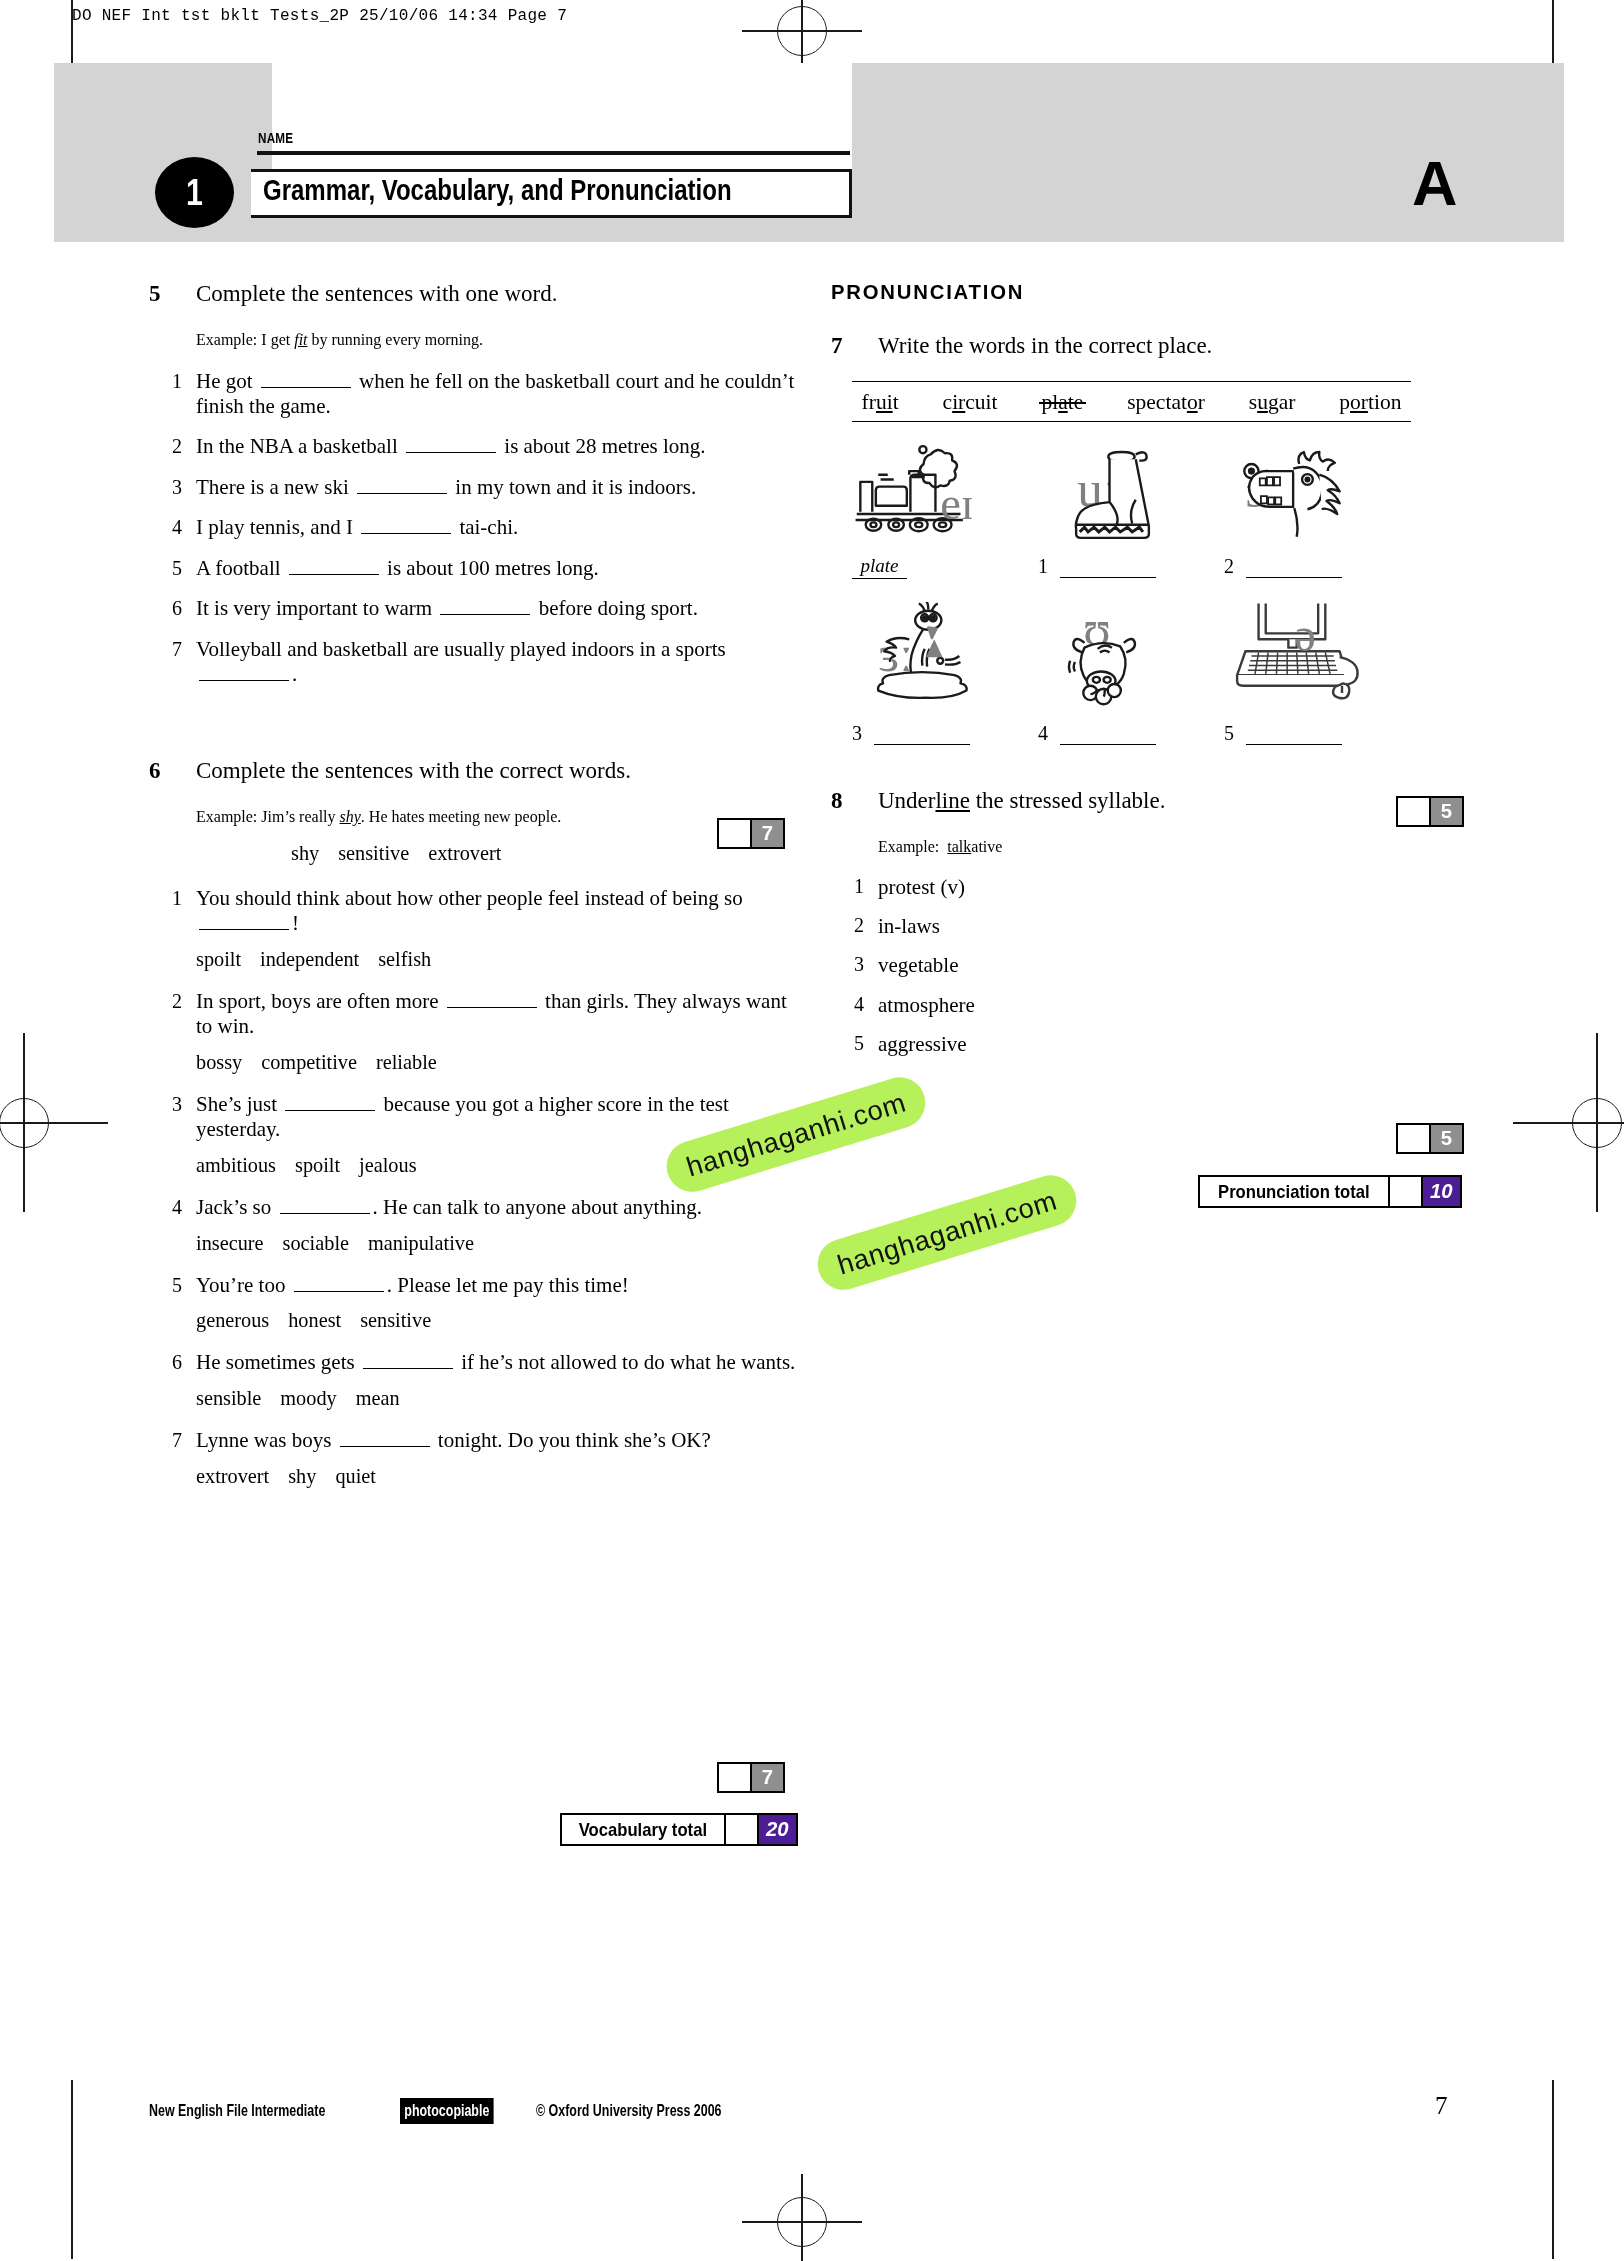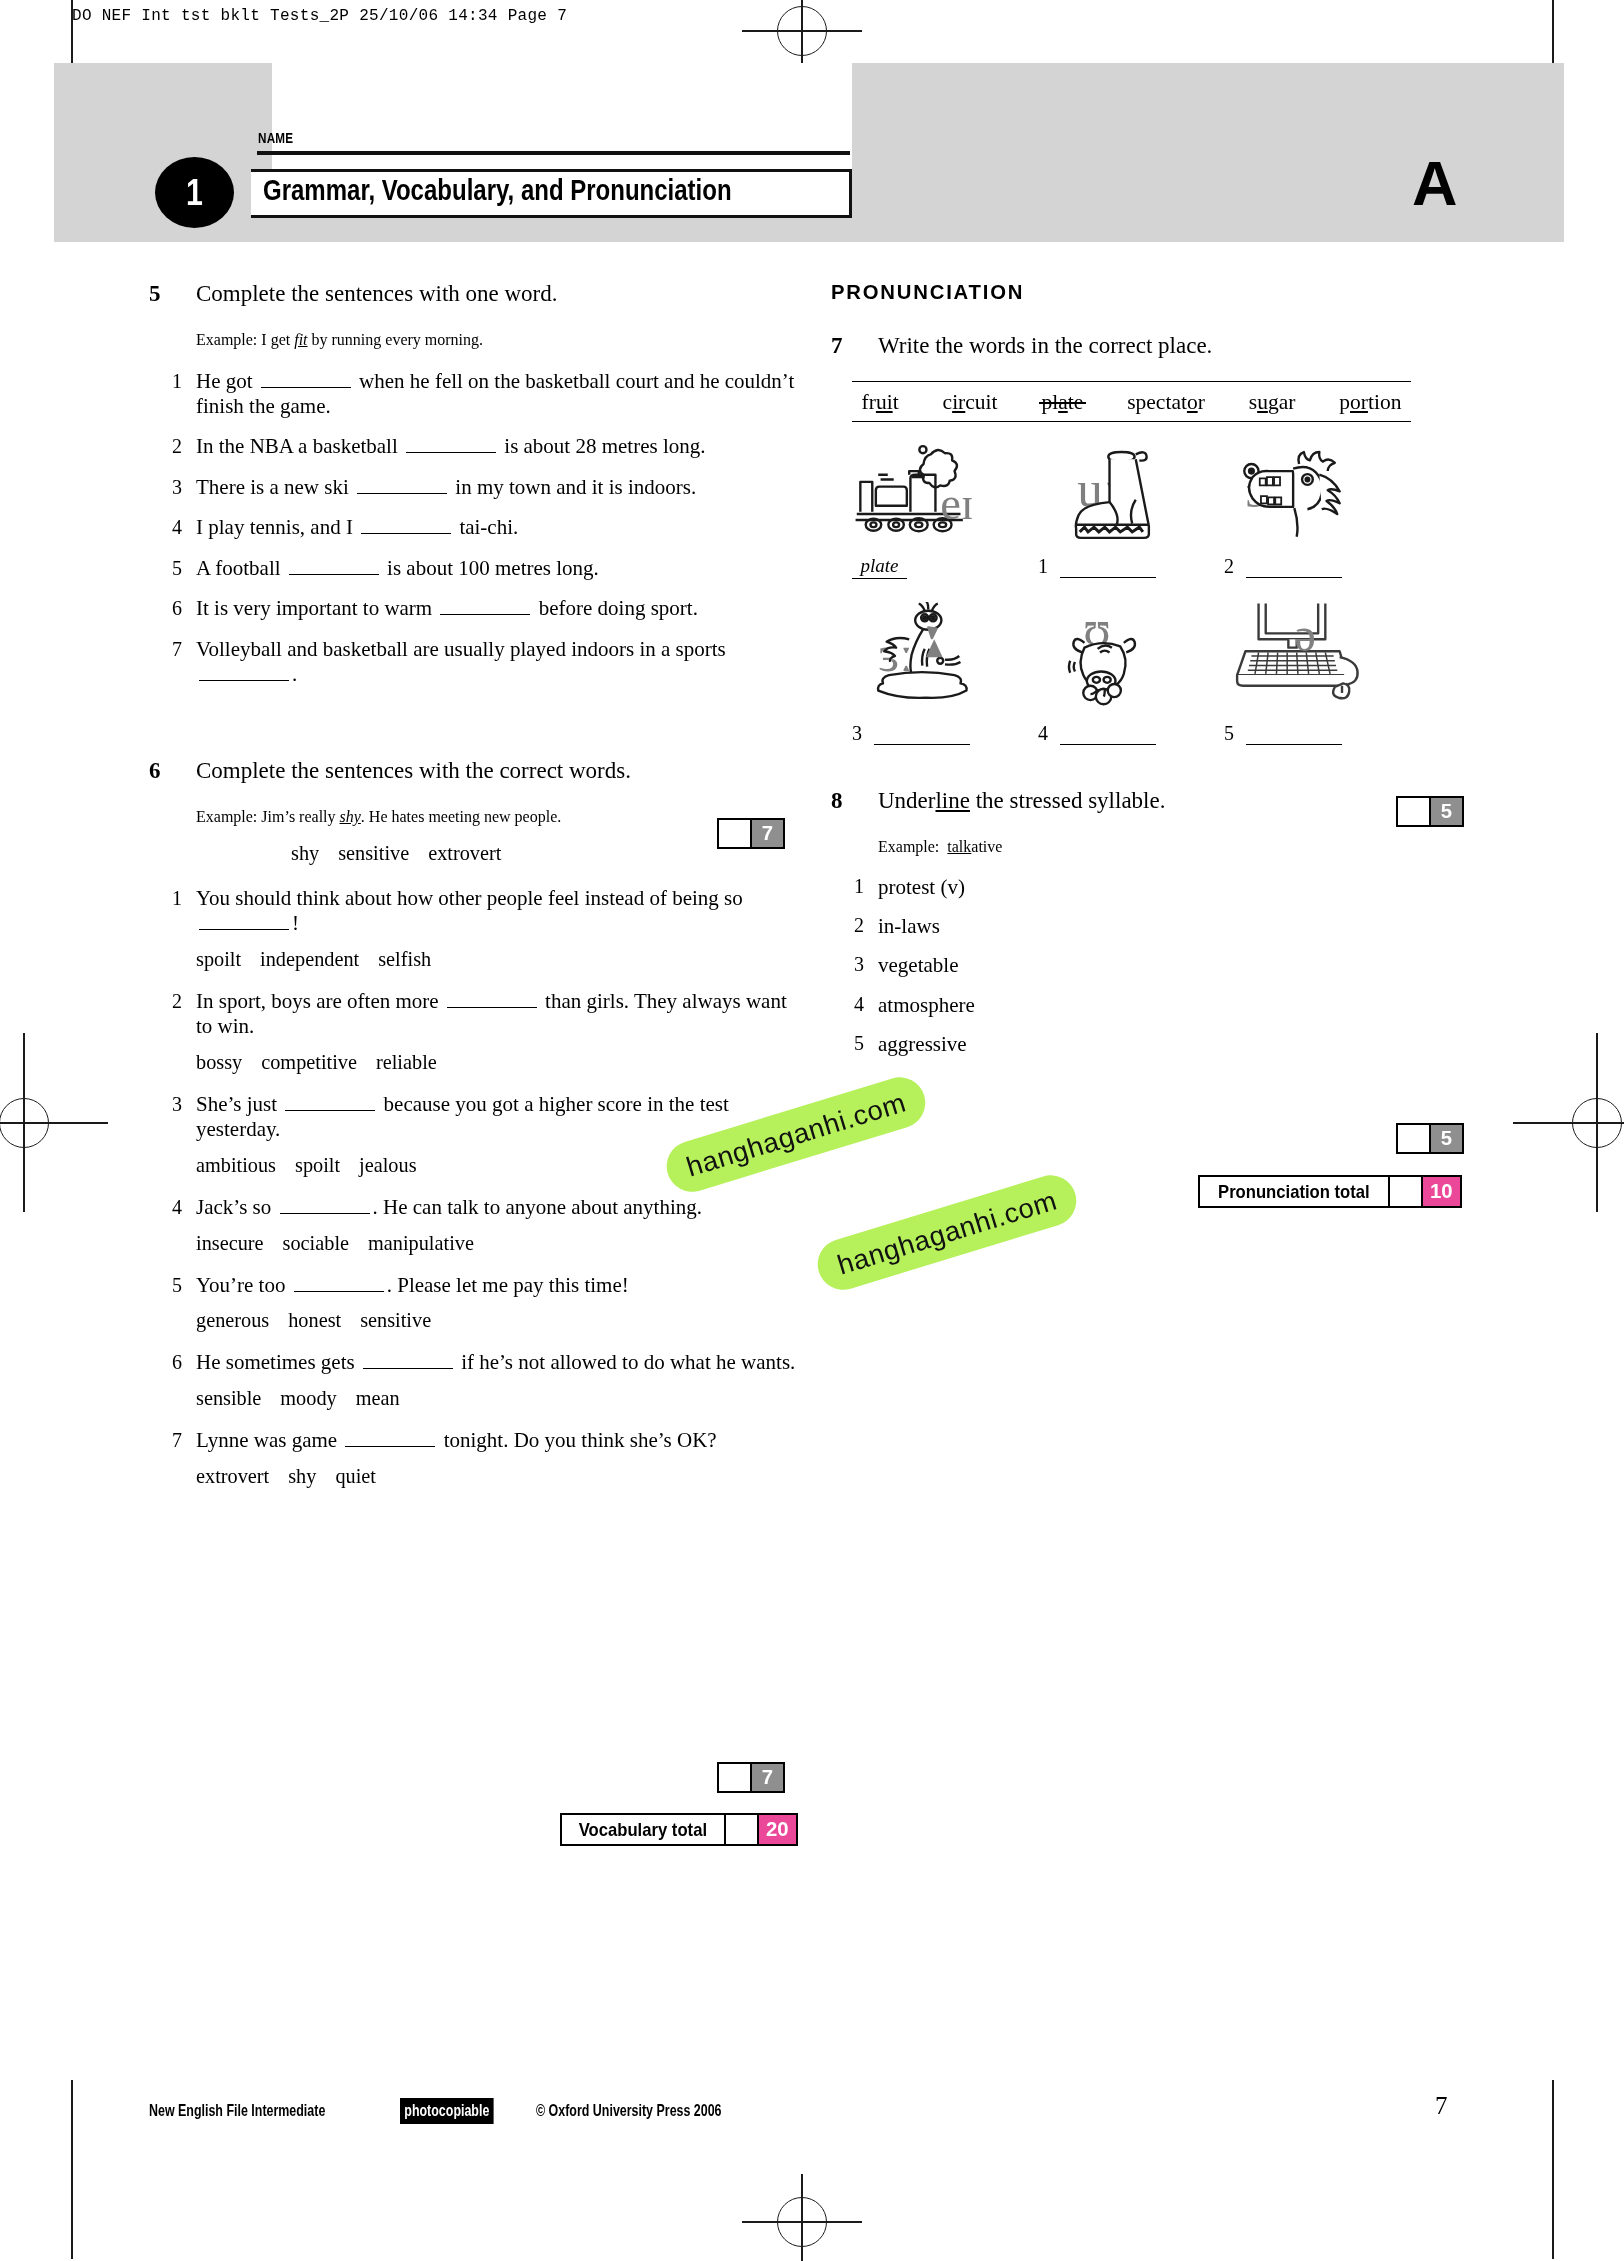--- a/index.html
+++ b/index.html
@@ -60,7 +60,7 @@
   .totalbox{position:absolute;display:flex;align-items:stretch;border:2.4px solid #000;box-sizing:border-box;height:33px;}
   .totalbox .lbl{display:flex;align-items:center;padding:0 9.6px;font-family:"Liberation Sans",sans-serif;font-weight:bold;font-size:18.5px;white-space:nowrap;transform:scaleX(.9);transform-origin:center;}
   .totalbox .blankcell{width:31px;background:#fff;border-left:2.4px solid #000;}
-  .totalbox .valcell{width:37px;display:flex;align-items:center;justify-content:center;font-family:"Liberation Sans",sans-serif;font-weight:bold;font-size:20.3px;color:#fff;background:#ec4899;border-left:2.4px solid #000;}
+  .totalbox .valcell{width:37px;display:flex;align-items:center;justify-content:center;font-family:"Liberation Sans",sans-serif;font-weight:bold;font-size:20.3px;color:#fff;background:#4c1d95;border-left:2.4px solid #000;font-style:italic;}
   .totalbox.inverted{background:#000;color:#fff;}
   .totalbox.inverted .lbl{color:#fff;}
   .totalbox.inverted .blankcell{background:#fff;}

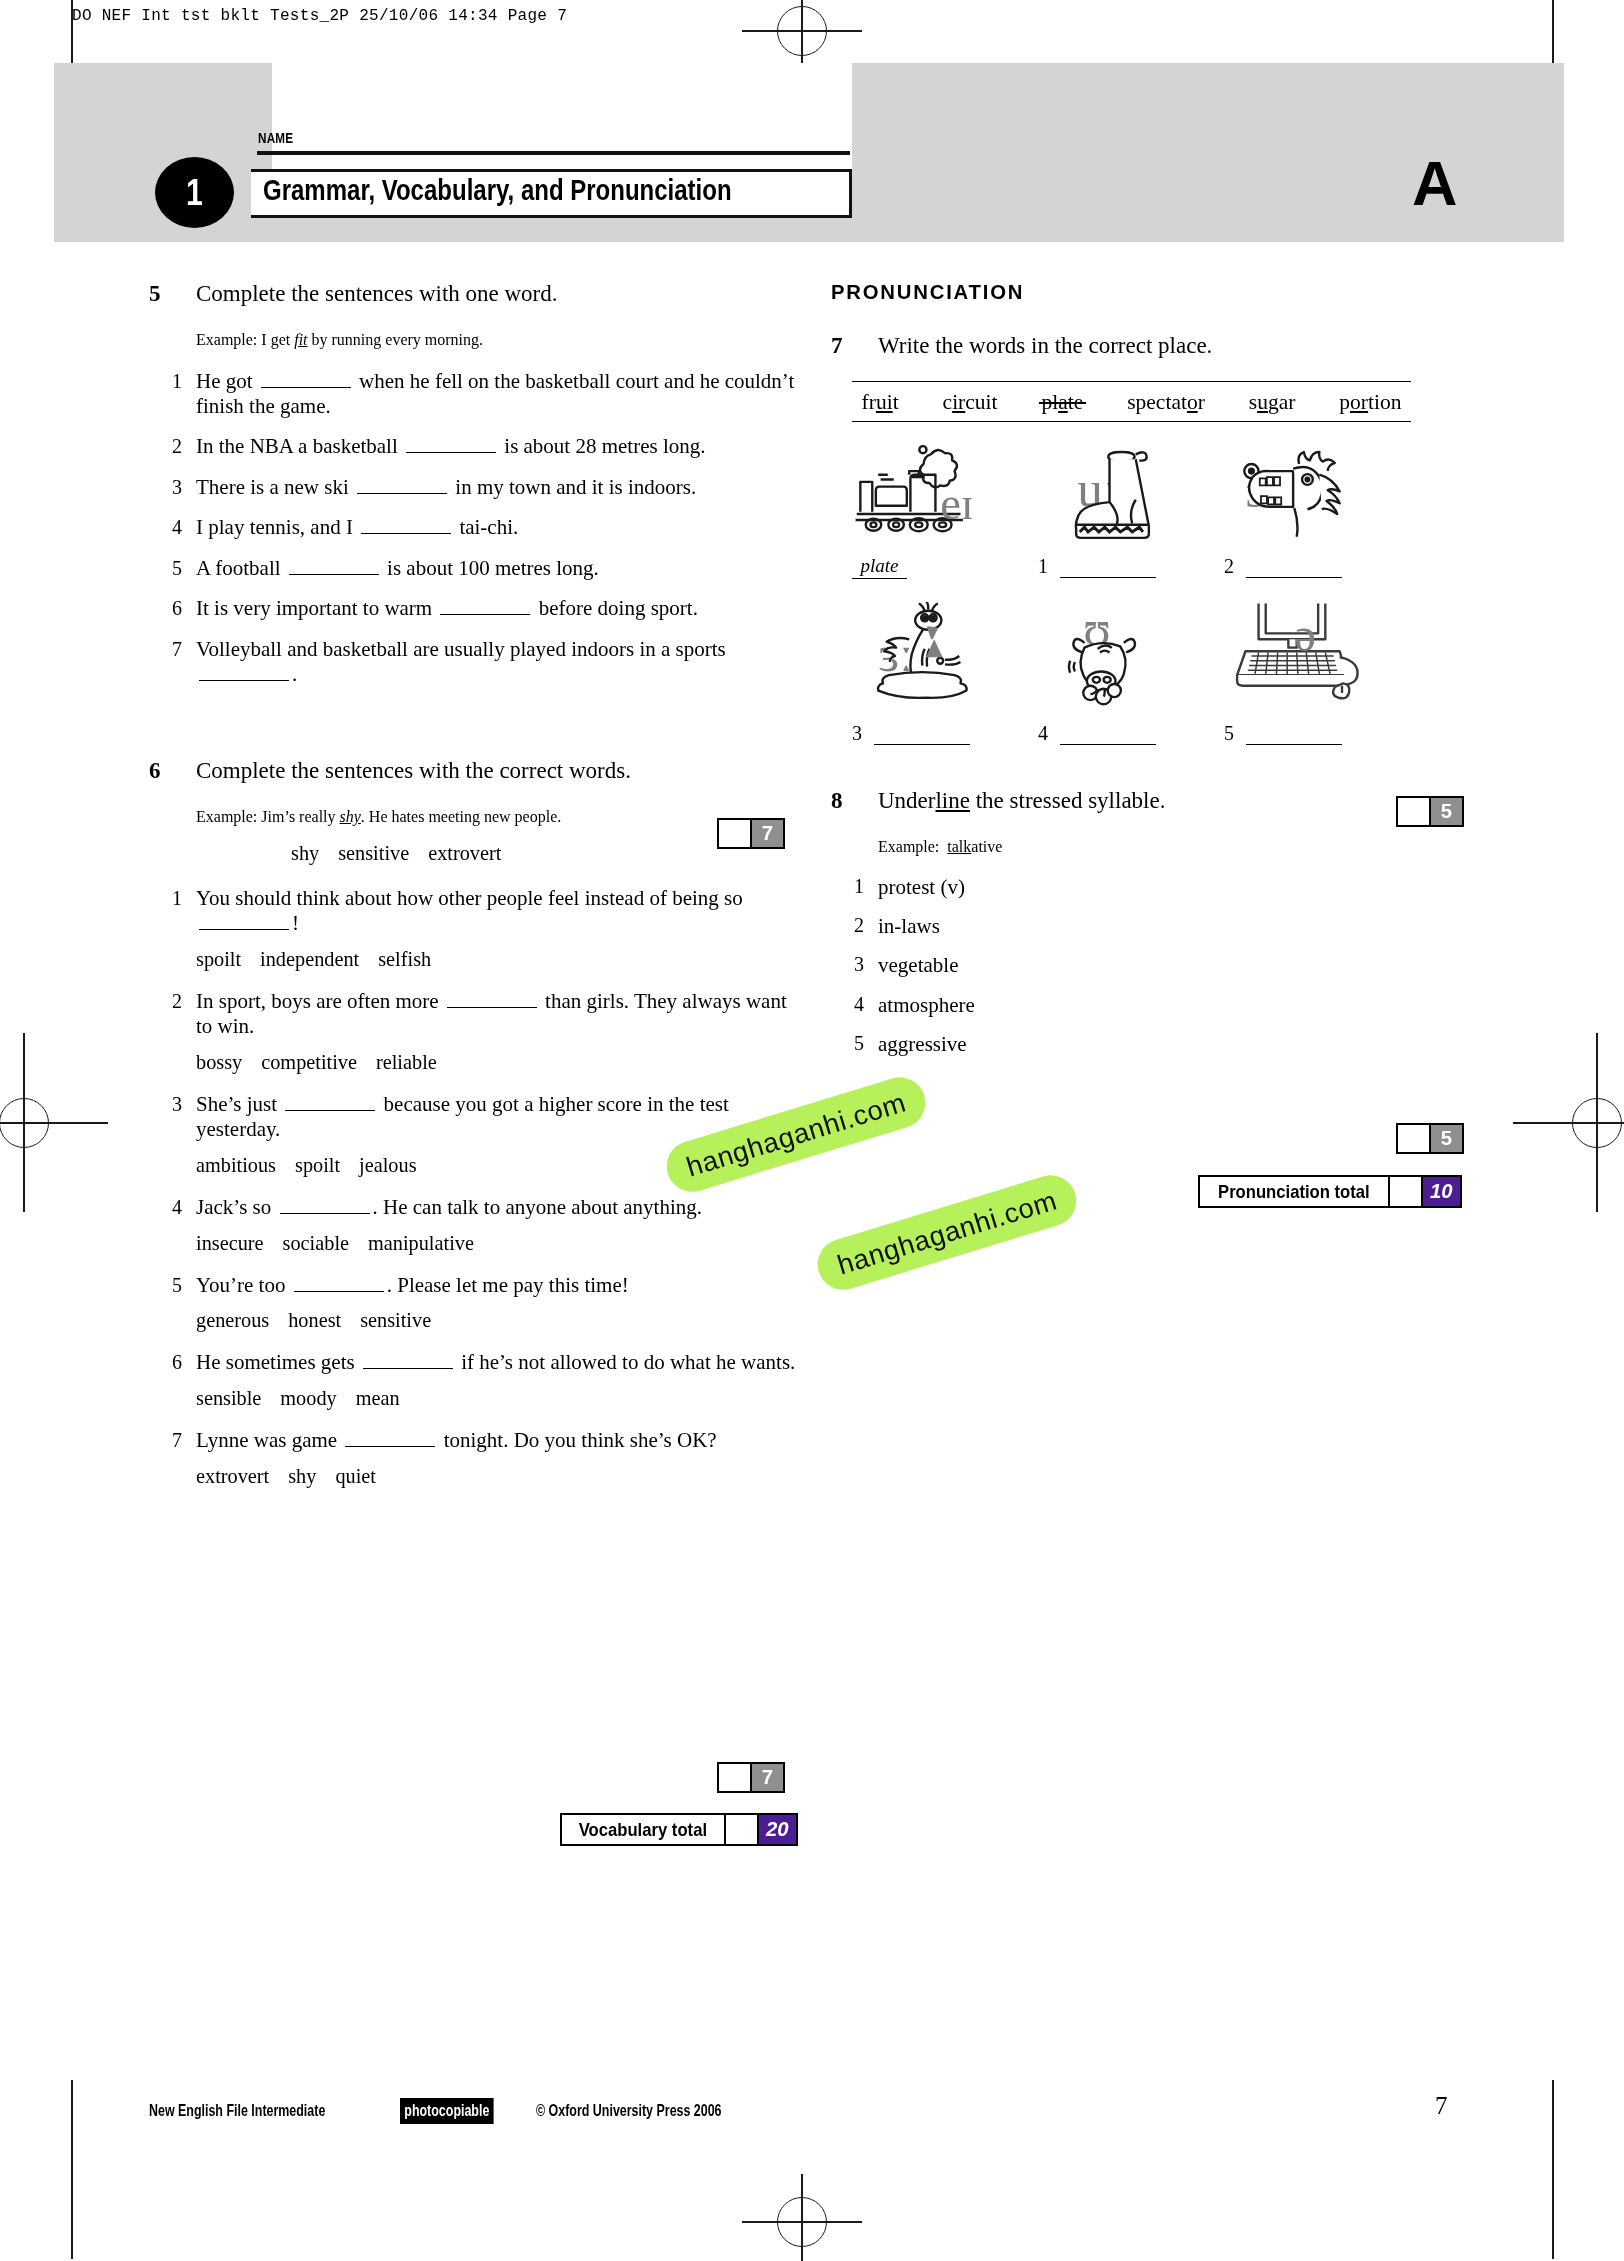--- a/index.html
+++ b/index.html
@@ -243,7 +243,7 @@
 
     <div class="qitem" style="margin-top:18px;">
       <span class="qnum">7</span>
-      <span>Lynne was game </span><span class="blank"></span><span> tonight. Do you think she’s OK?</span>
+      <span>Lynne was boys </span><span class="blank"></span><span> tonight. Do you think she’s OK?</span>
     </div>
     <div class="optrow">
       <span>extrovert</span><span>shy</span><span>quiet</span>

